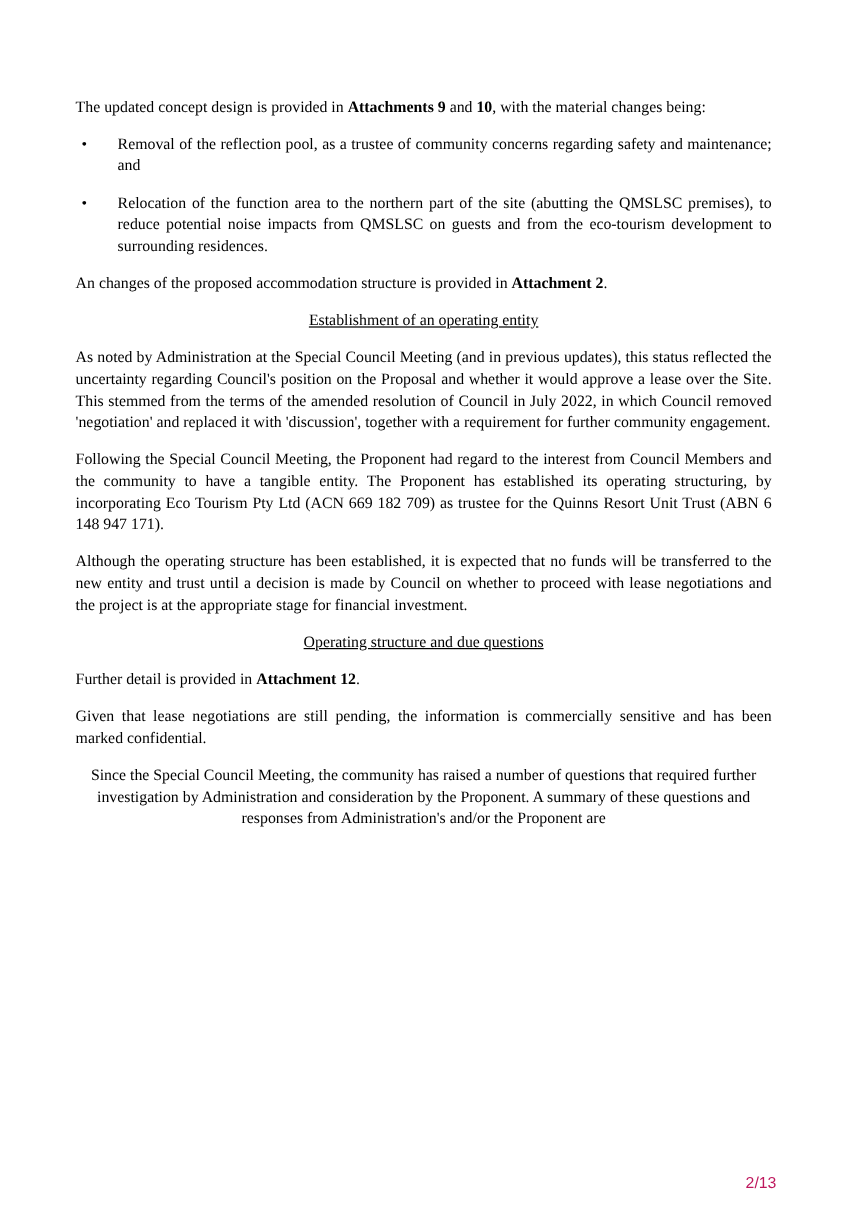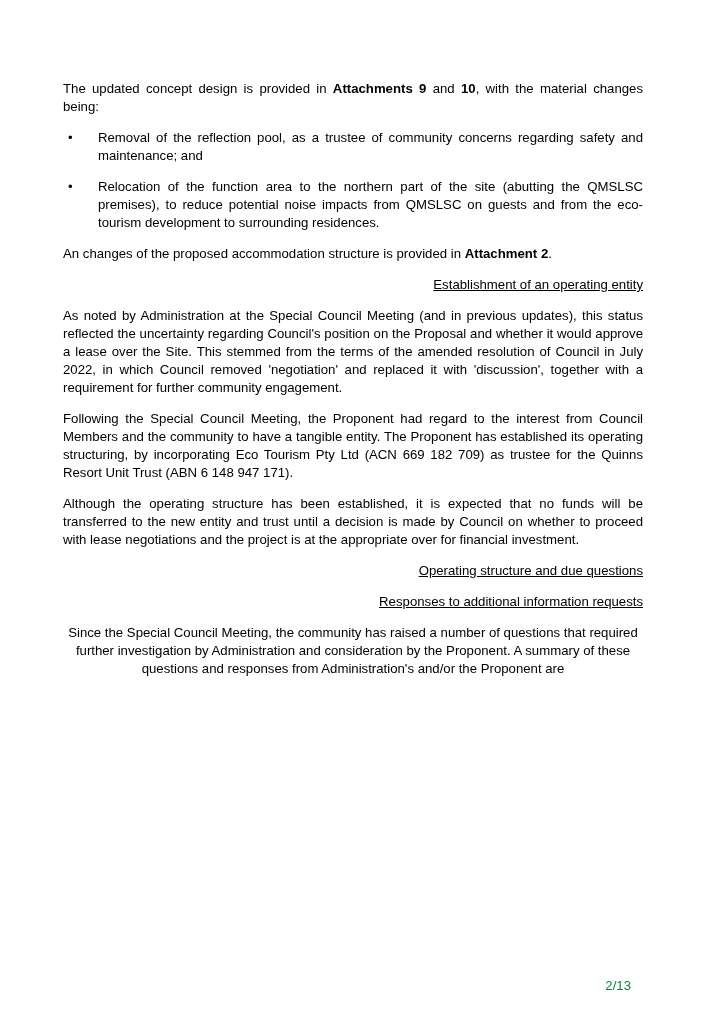--- a/index.html
+++ b/index.html
@@ -24,6 +24,7 @@
     top: 80px;
     left: 63px;
     right: 62px;
+    font-family: Liberation Serif, serif;
   }
   .para {
     margin: 0 0 13px 0;

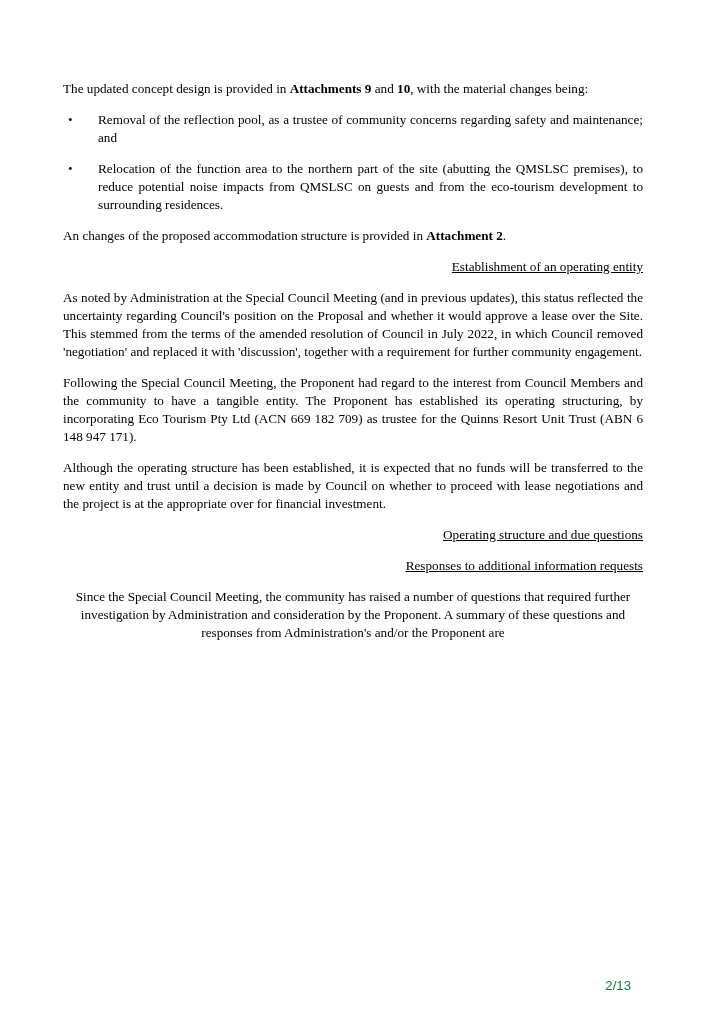--- a/index.html
+++ b/index.html
@@ -36,7 +36,7 @@
   .heading {
     margin: 0 0 13px 0;
     text-decoration: underline;
-    text-align: right;
+    text-align: center;
   }
   .bullet-row {
     display: flex;

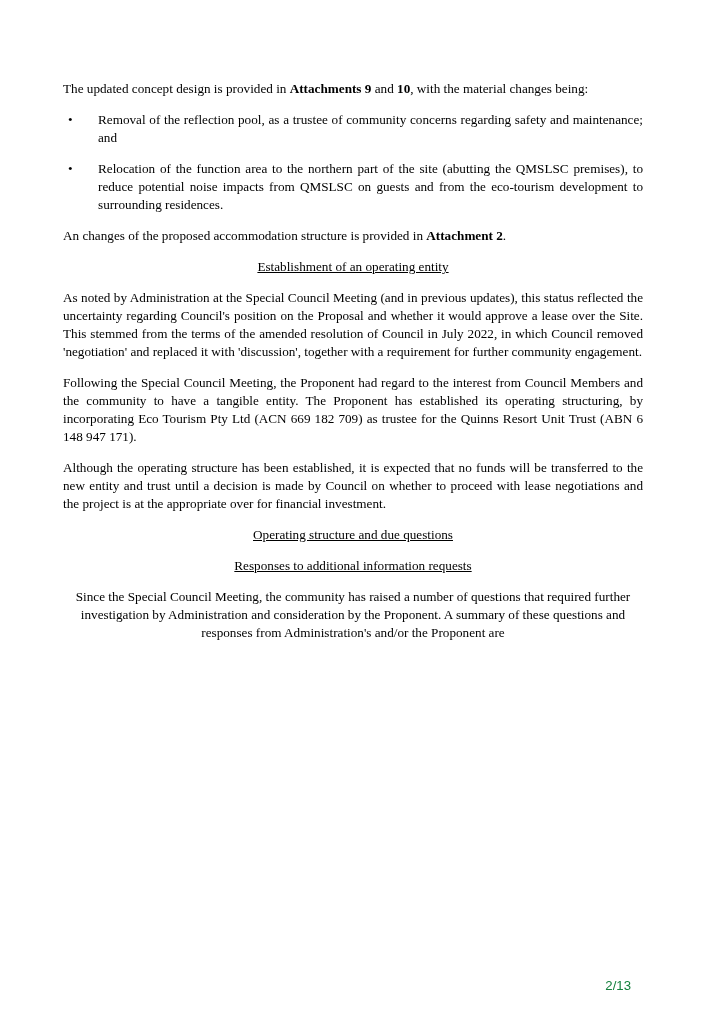--- a/index.html
+++ b/index.html
@@ -93,7 +93,7 @@
     <p class="para">Following the Special Council Meeting, the Proponent had regard to the interest from Council Members and the community to have a tangible entity. The Proponent has established its operating structuring, by incorporating Eco Tourism Pty Ltd (ACN 669 182 709) as trustee for the Quinns Resort Unit Trust (ABN 6 148 947 171).</p>
 
 
-    <p class="para">Although the operating structure has been established, it is expected that no funds will be transferred to the new entity and trust until a decision is made by Council on whether to proceed with lease negotiations and the project is at the appropriate over for financial investment.</p>
+    <p class="para">Although the operating structure has been established, it is expected that no funds will be transferred to the new entity and trust until a decision is made by Council on whether to proceed with lease negotiations and the project is at the appropriate stage for financial investment.</p>
 
     <p class="heading">Operating structure and due questions</p>
 

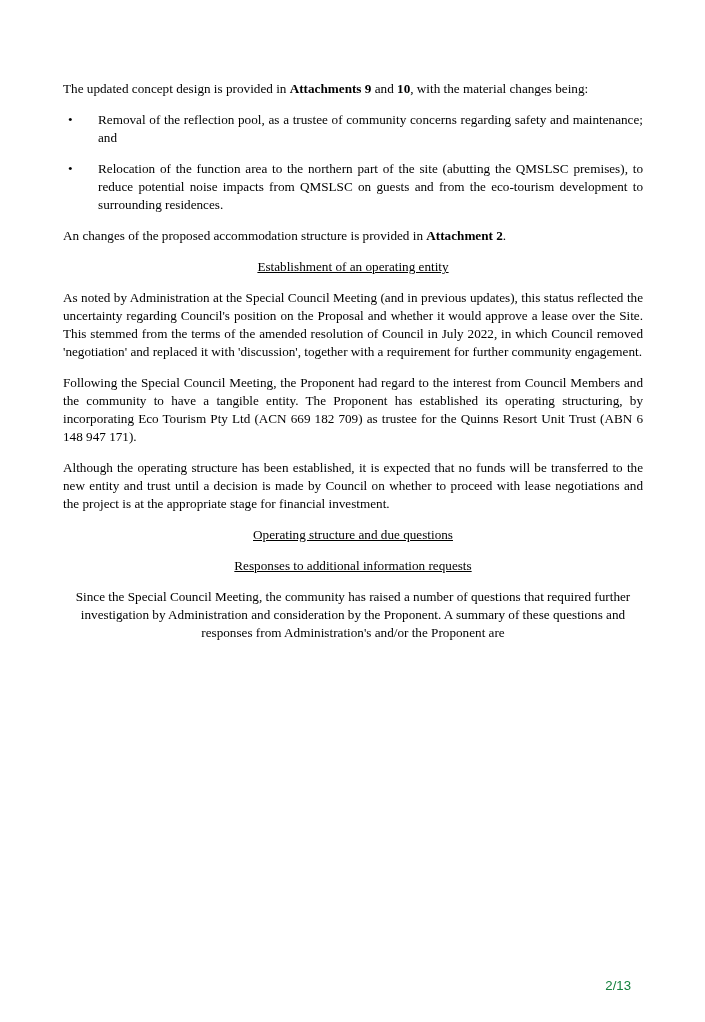--- a/index.html
+++ b/index.html
@@ -97,6 +97,7 @@
 
     <p class="heading">Operating structure and due questions</p>
 
+    <p class="para"><span>Further detail is provided in </span><strong>Attachment 12</strong><span>.</span></p>
 
 
     <p class="heading">Responses to additional information requests</p>

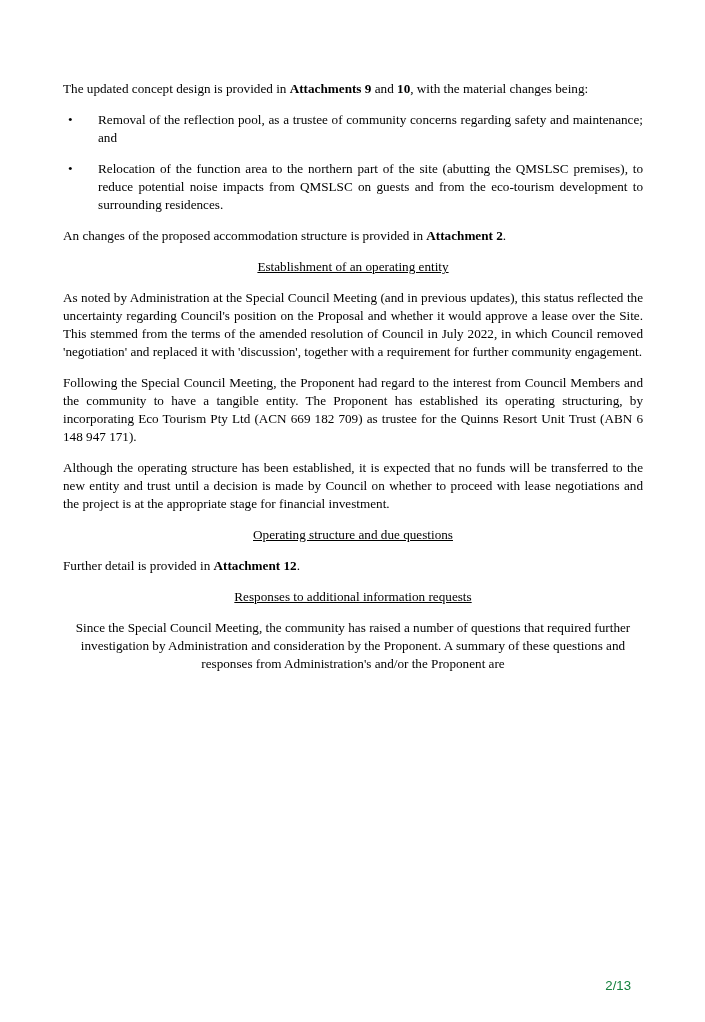--- a/index.html
+++ b/index.html
@@ -99,6 +99,7 @@
 
     <p class="para"><span>Further detail is provided in </span><strong>Attachment 12</strong><span>.</span></p>
 
+    <p class="para">Given that lease negotiations are still pending, the information is commercially sensitive and has been marked confidential.</p>
 
     <p class="heading">Responses to additional information requests</p>
 

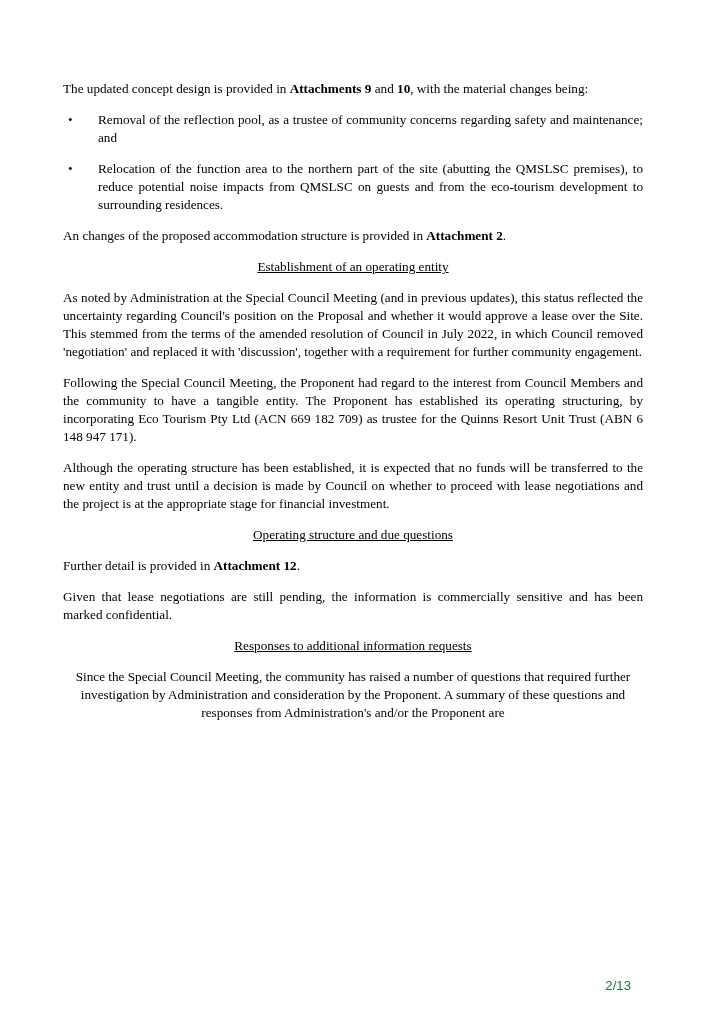--- a/index.html
+++ b/index.html
@@ -101,7 +101,6 @@
 
     <p class="para">Given that lease negotiations are still pending, the information is commercially sensitive and has been marked confidential.</p>
 
-    <p class="heading">Responses to additional information requests</p>
 
     <p class="para left-align">Since the Special Council Meeting, the community has raised a number of questions that required further investigation by Administration and consideration by the Proponent. A summary of these questions and responses from Administration's and/or the Proponent are</p>
 

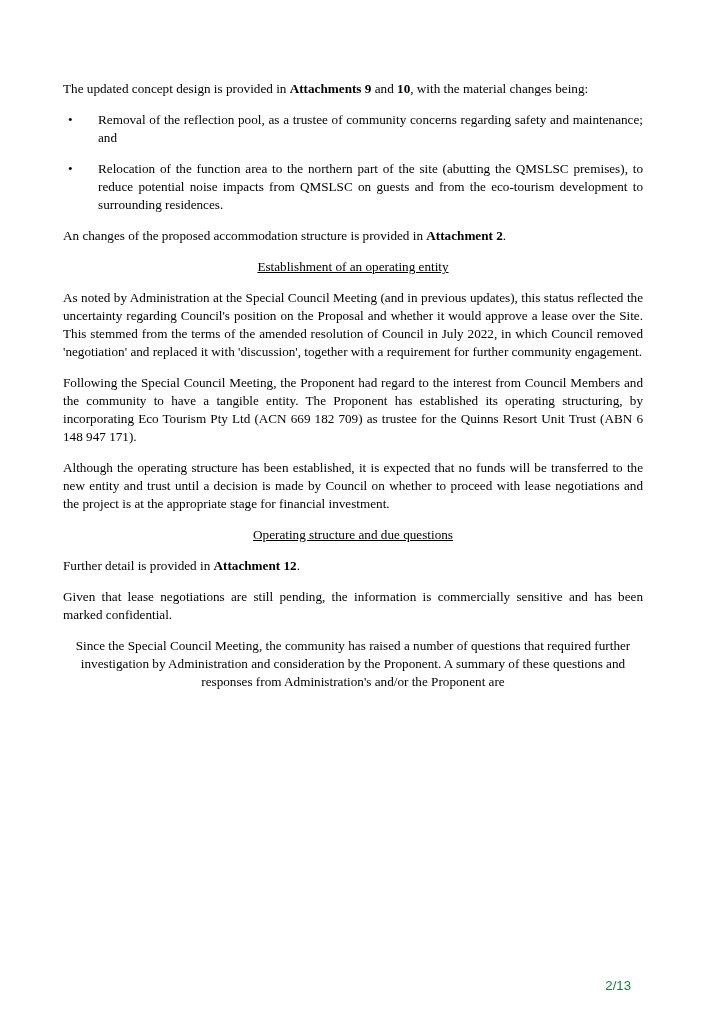--- a/index.html
+++ b/index.html
@@ -56,11 +56,11 @@
   strong { font-weight: bold; }
   .footer {
     position: absolute;
-    right: 74px;
+    right: 58px;
     bottom: 27px;
     font-size: 13.2px;
     line-height: 18px;
-    color: #15803d;
+    color: #be185d;
   }
 </style>
 </head>

